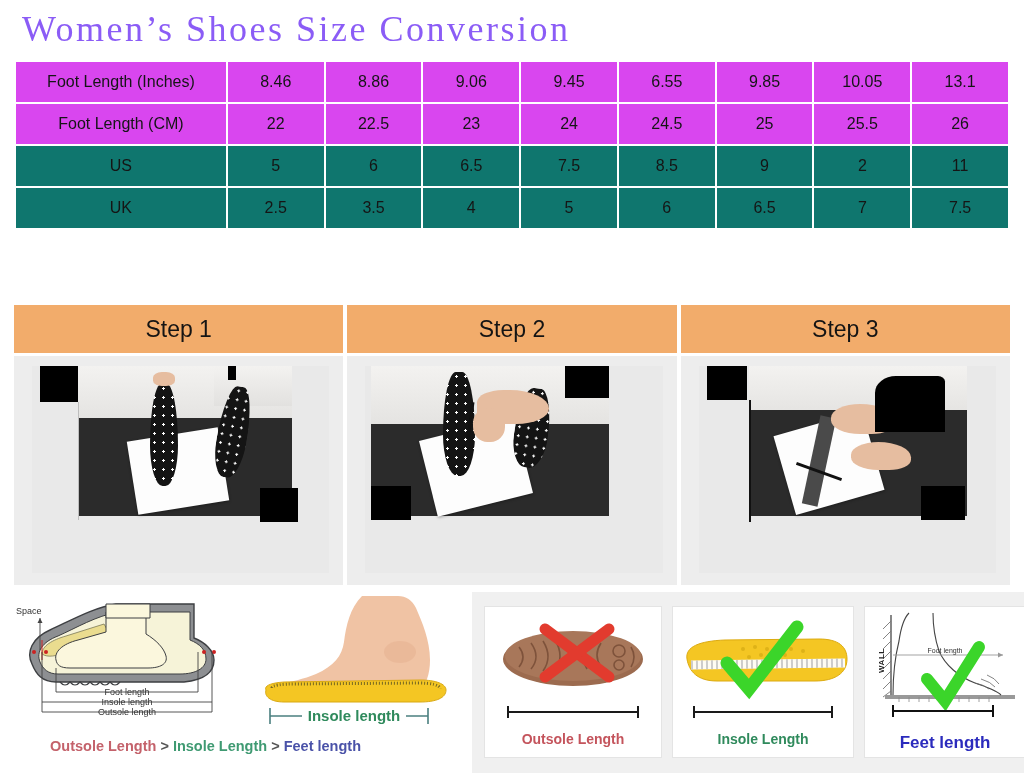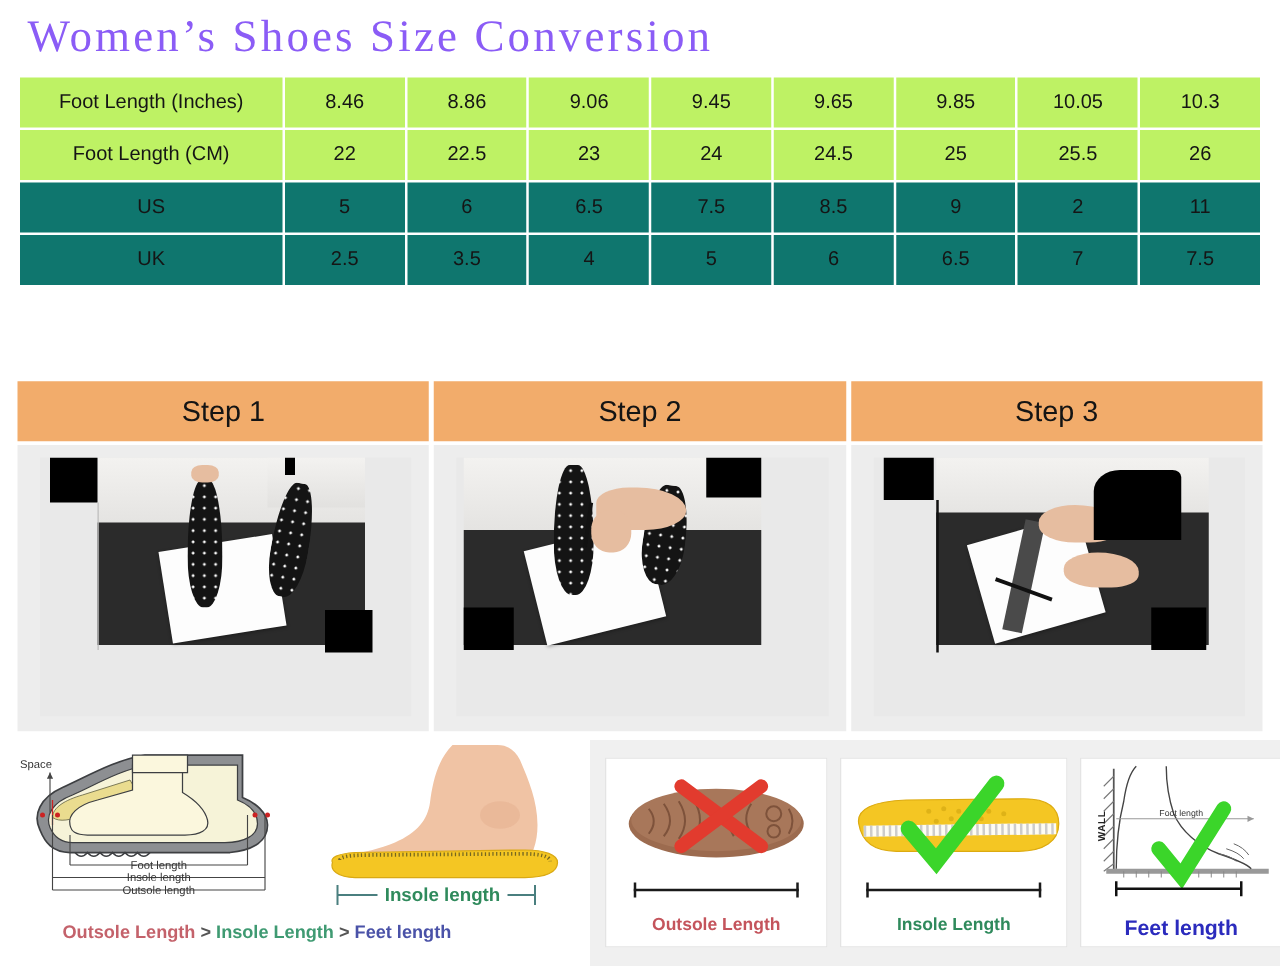--- a/index.html
+++ b/index.html
@@ -32,7 +32,7 @@
     padding:0;
     background:#0f766e;
   }
-  #conv-table tr.hdr td{background:#bef264;margin-top:28px;}
+  #conv-table tr.hdr td{background:#d946ef;margin-top:28px;}
   #conv-table td.rowlabel{width:206px;}
   #conv-table td.val{width:94px;}
   

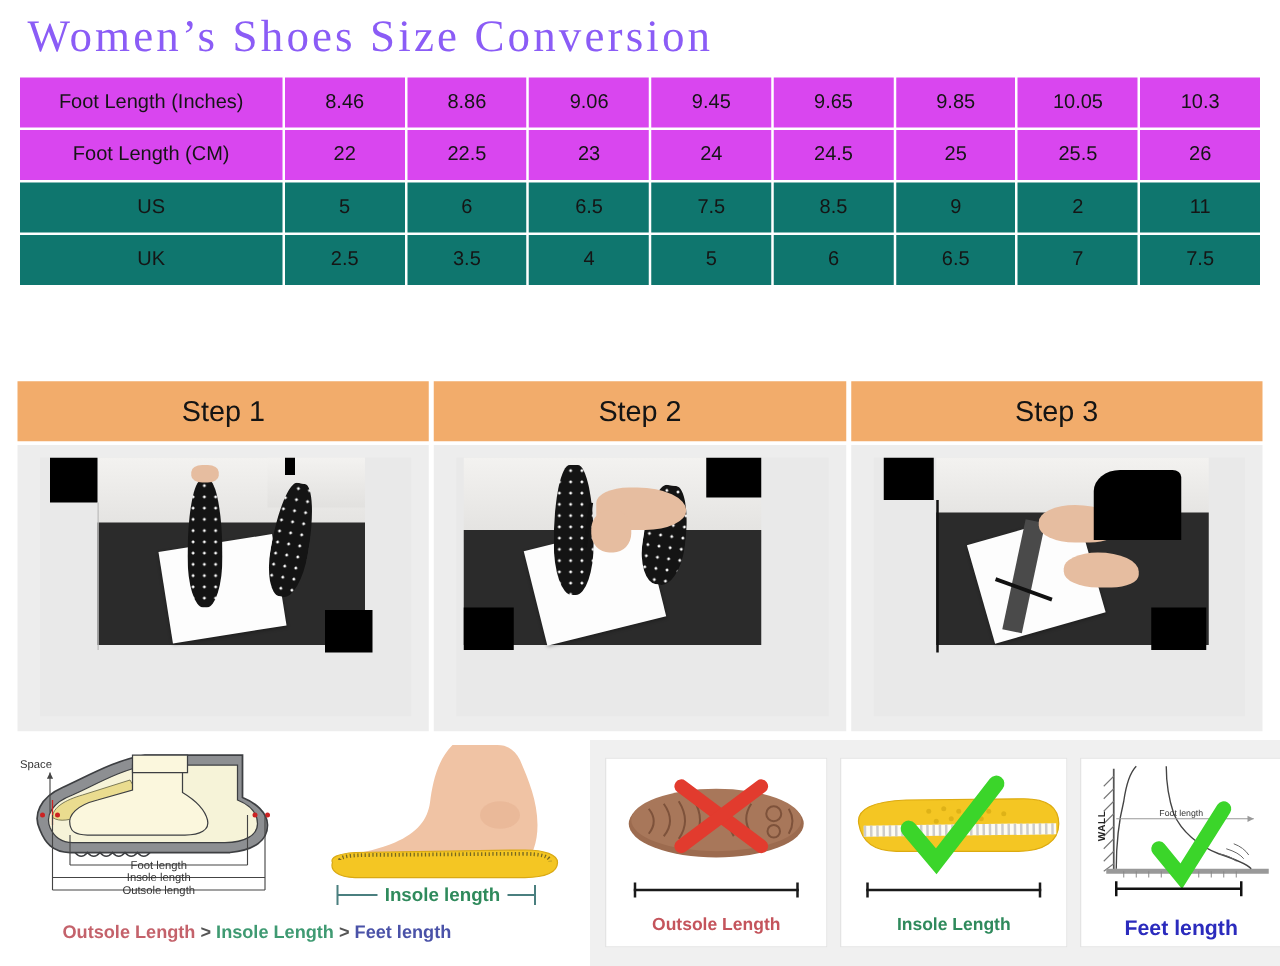--- a/index.html
+++ b/index.html
@@ -130,7 +130,7 @@
         <td class="val">8.86</td>
         <td class="val">9.06</td>
         <td class="val">9.45</td>
-        <td class="val">9.65</td>
+        <td class="val">6.55</td>
         <td class="val">9.85</td>
         <td class="val">10.05</td>
         <td class="val">10.3</td>

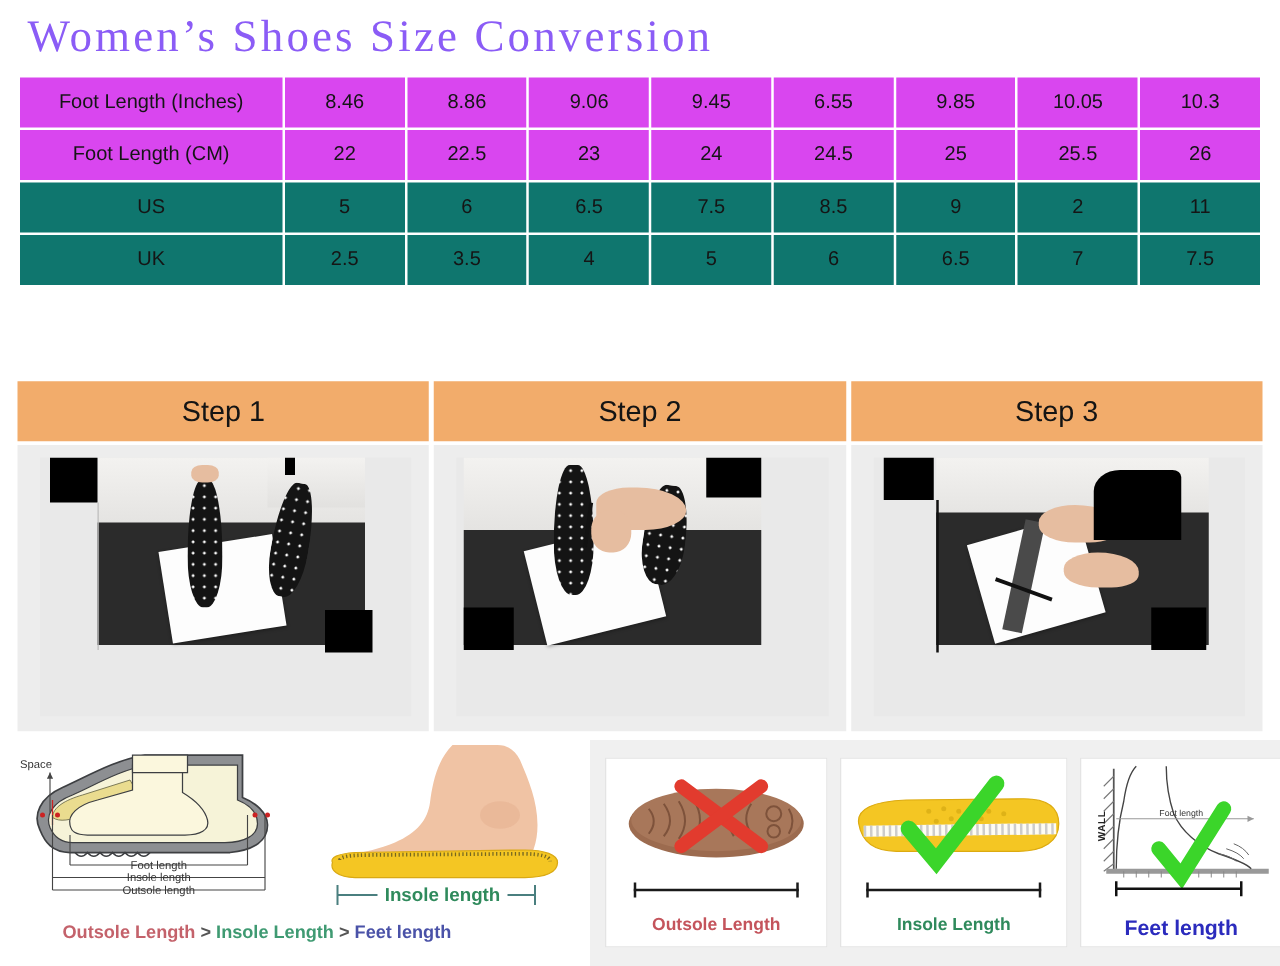--- a/index.html
+++ b/index.html
@@ -133,7 +133,7 @@
         <td class="val">6.55</td>
         <td class="val">9.85</td>
         <td class="val">10.05</td>
-        <td class="val">10.3</td>
+        <td class="val">13.1</td>
       </tr>
       <tr class="hdr">
         <td class="rowlabel">Foot Length (CM)</td>

